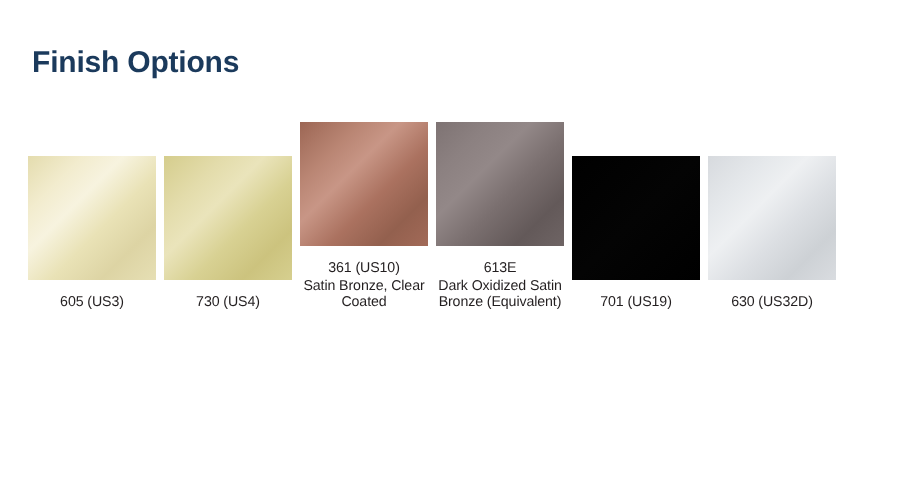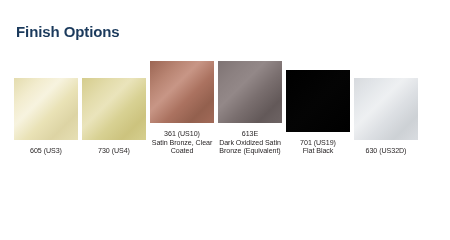--- a/index.html
+++ b/index.html
@@ -112,7 +112,6 @@
       <div class="swatch-chip" style="background: linear-gradient(135deg, rgb(0, 0, 0) 0%, rgb(4, 4, 4) 50%, rgb(0, 0, 0) 100%);"></div>
       <div class="swatch-label">
         <span class="code">701 (US19)</span>
-        <span class="desc">Flat Black</span>
       </div>
     </div>
 

